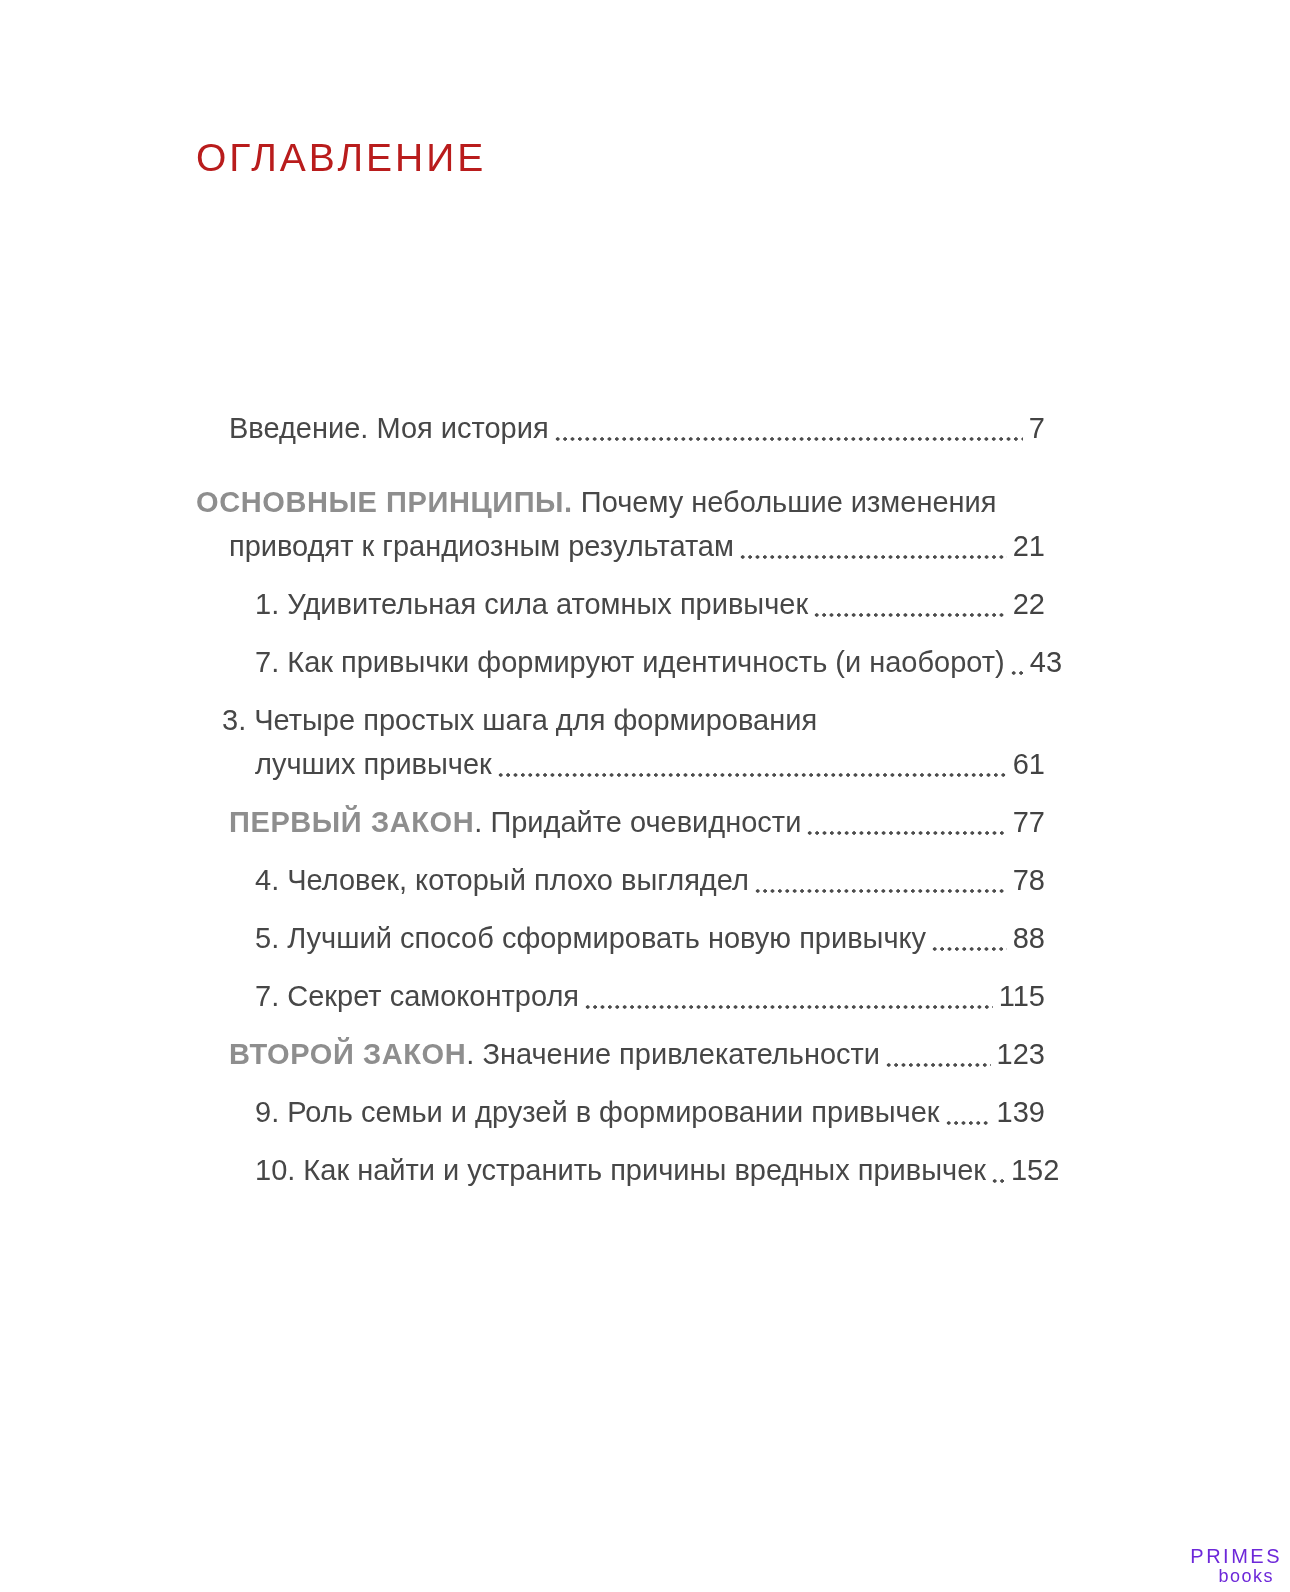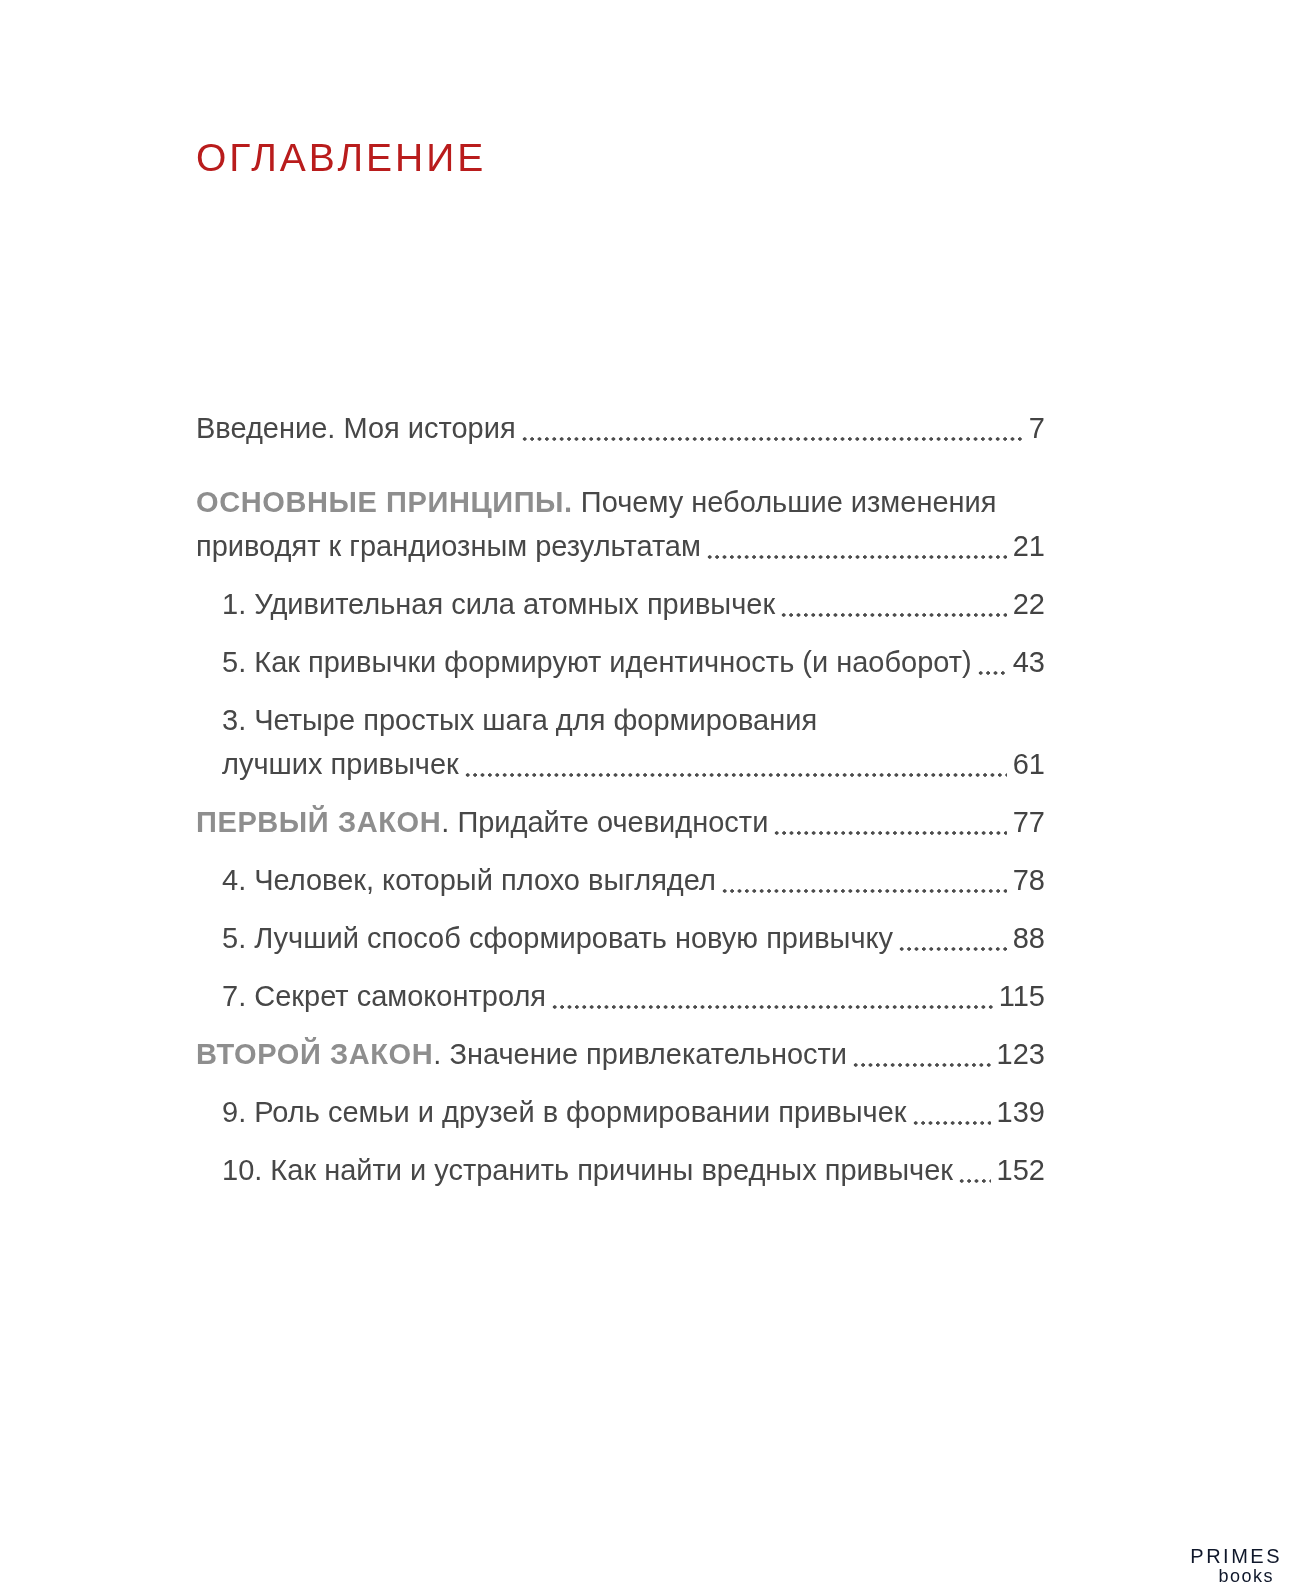--- a/index.html
+++ b/index.html
@@ -36,7 +36,7 @@
   .entry.intro { margin-bottom: 30px; }
   .entry.indent { padding-left: 26px; }
   .row { display: flex; }
-  .label { white-space: nowrap; }
+  .label { white-space: nowrap; margin-left: 33px; }
   .bold-part {
     font-weight: 700;
     color: #8e8e8e;

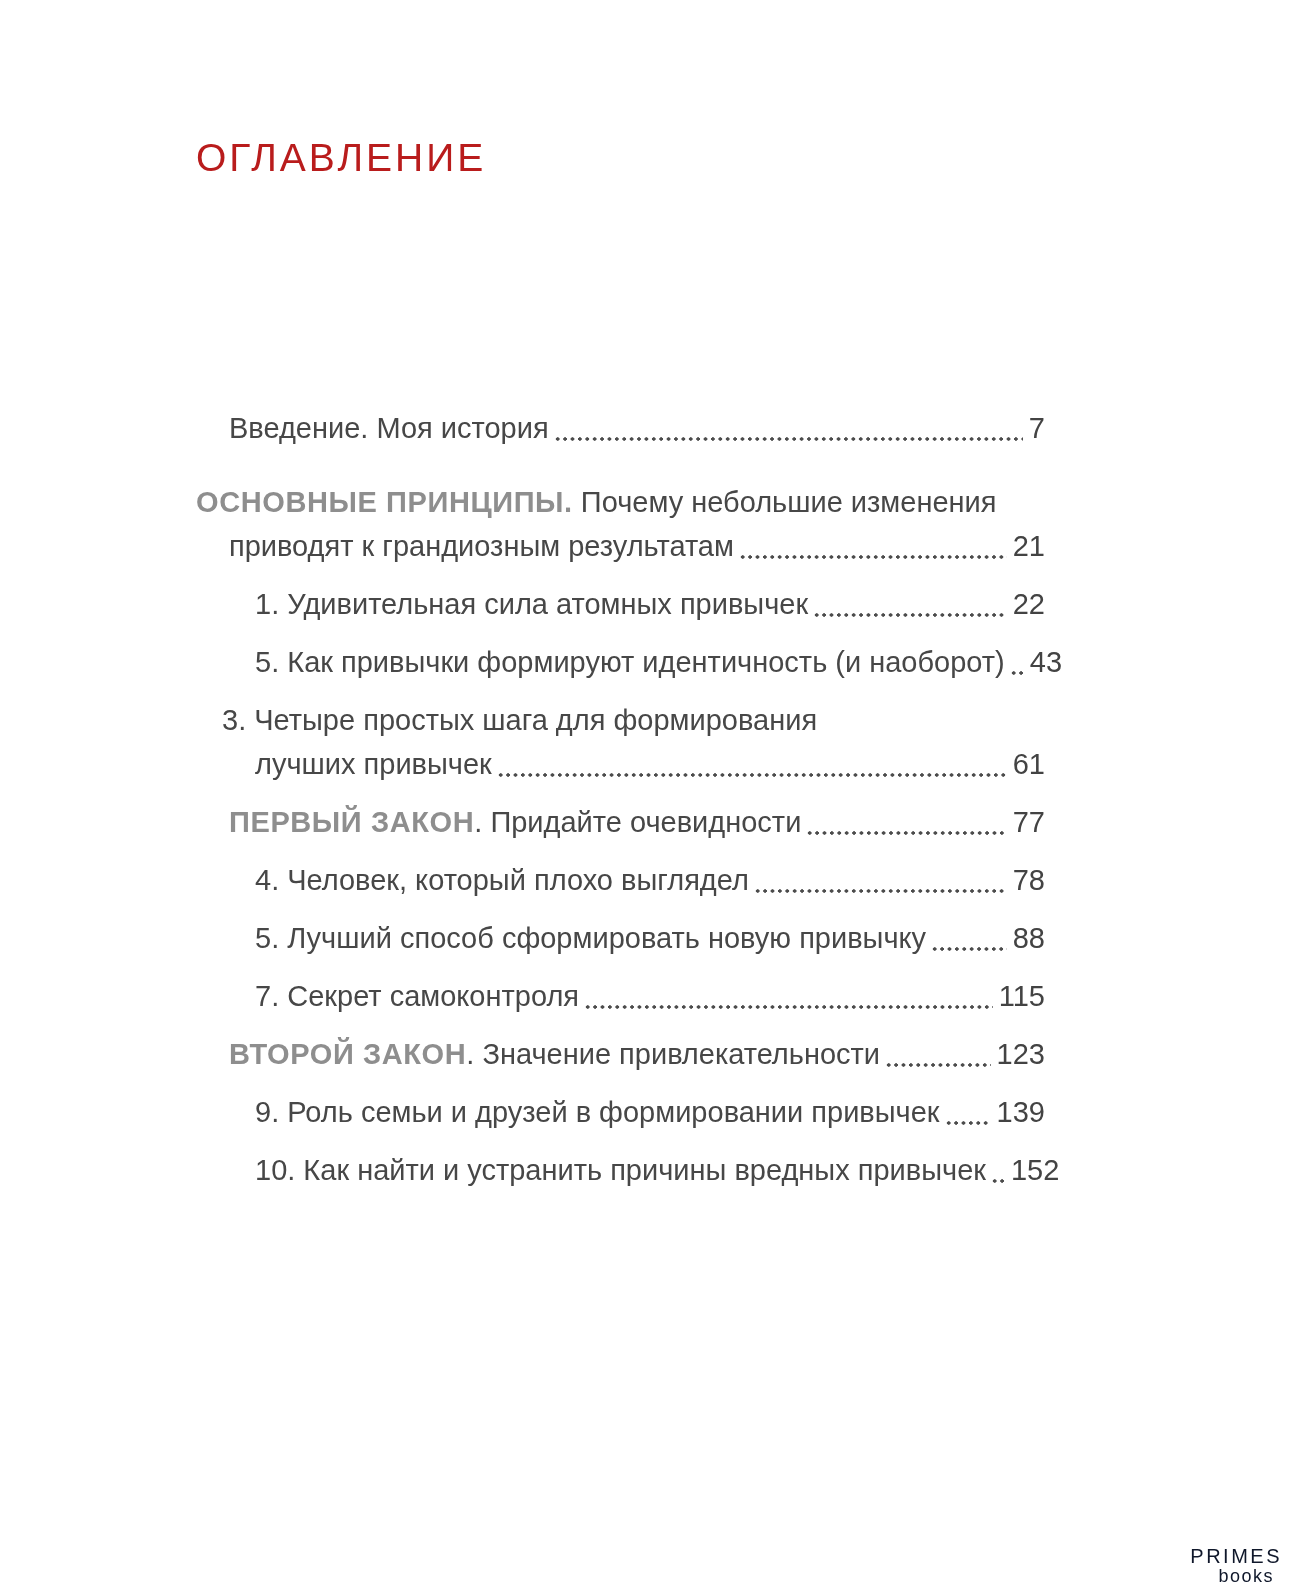--- a/index.html
+++ b/index.html
@@ -109,7 +109,7 @@
 
   <div class="entry indent">
     <div class="row">
-      <span class="label">5. Как привычки формируют идентичность (и наоборот)</span>
+      <span class="label">7. Как привычки формируют идентичность (и наоборот)</span>
       <span class="dots"></span>
       <span class="page-num">43</span>
     </div>

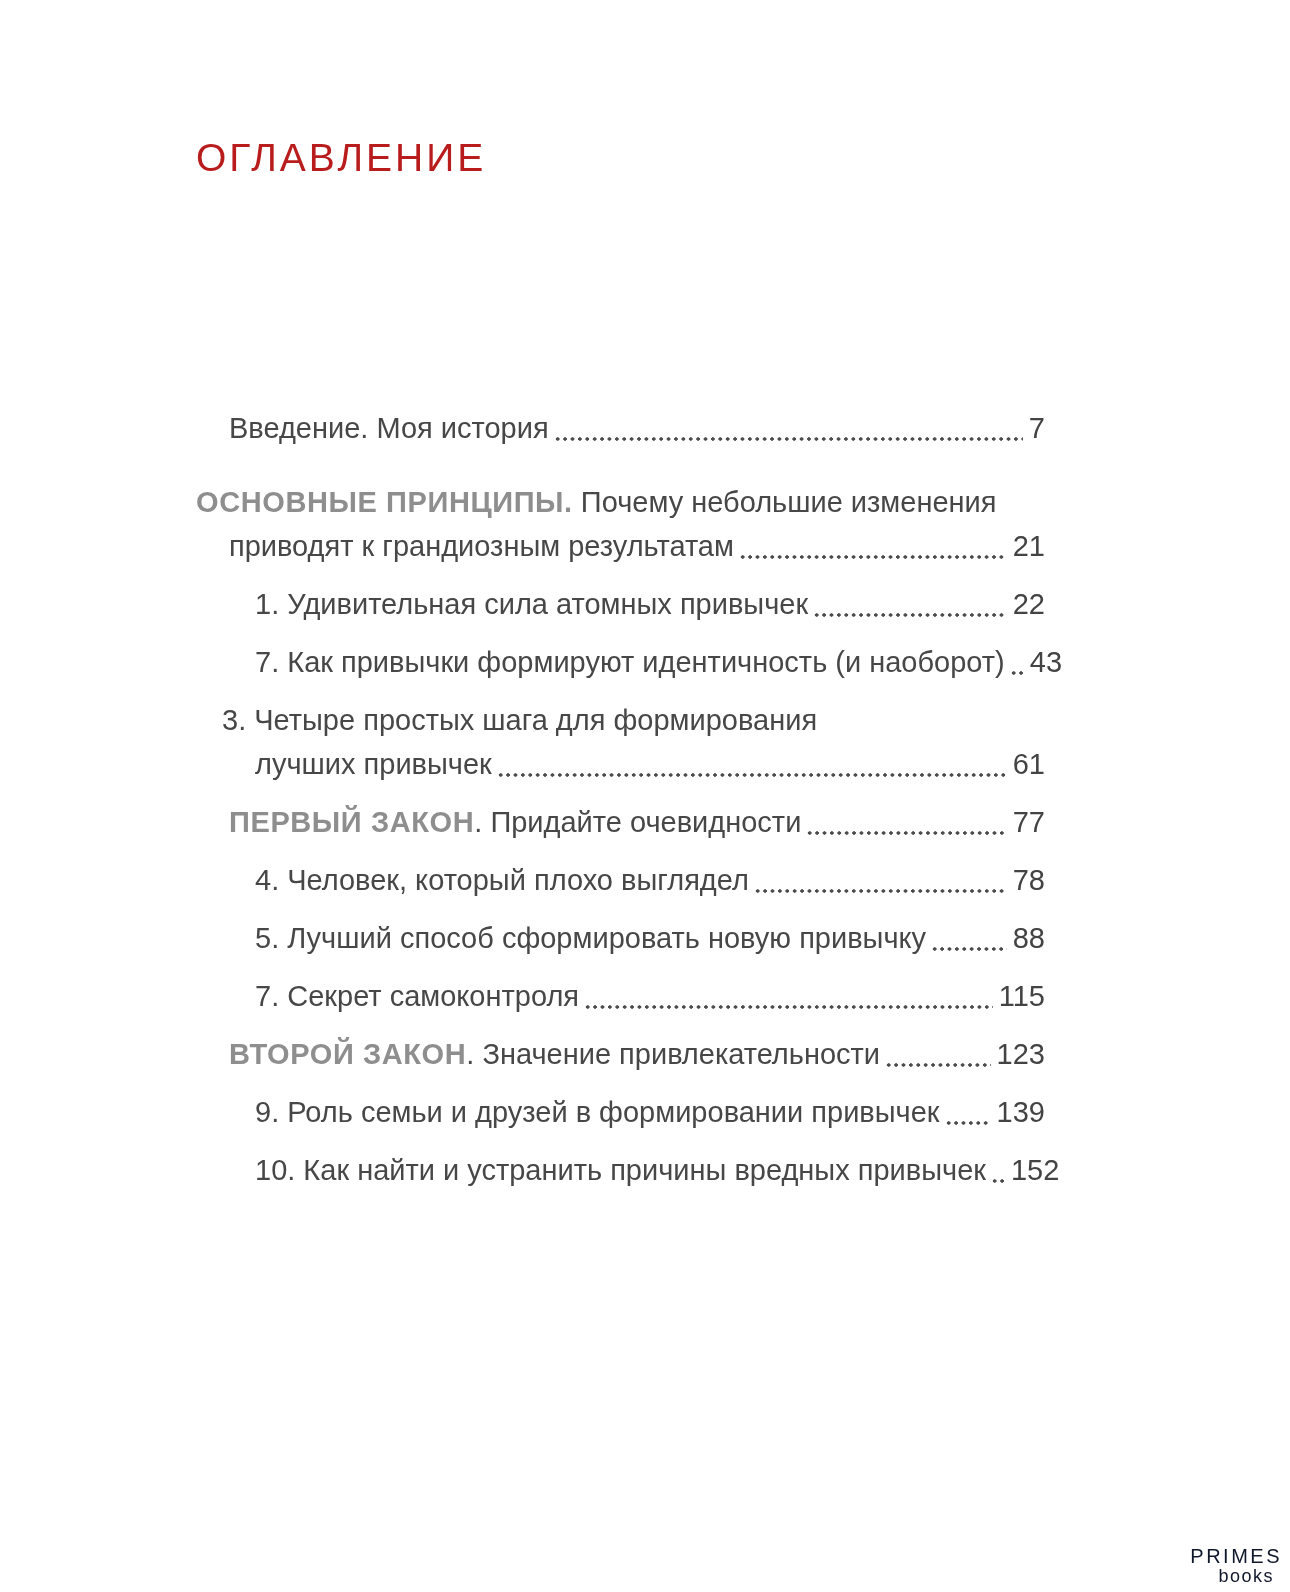--- a/index.html
+++ b/index.html
@@ -60,7 +60,7 @@
     right: 8px;
     bottom: 6px;
     text-align: right;
-    color: #0f172a;
+    color: #6d28d9;
     line-height: 1.05;
   }
   .logo-primes {

